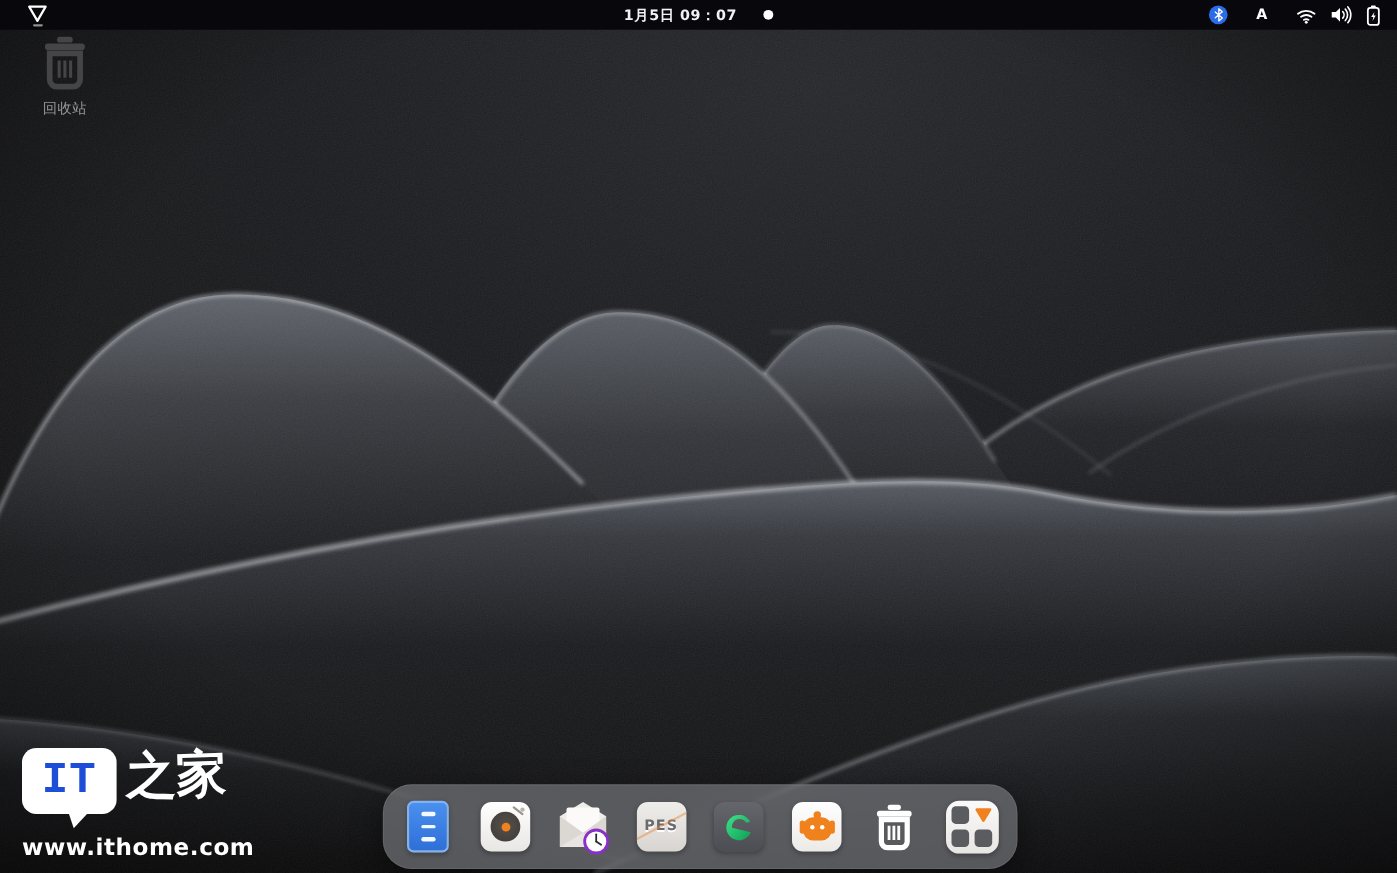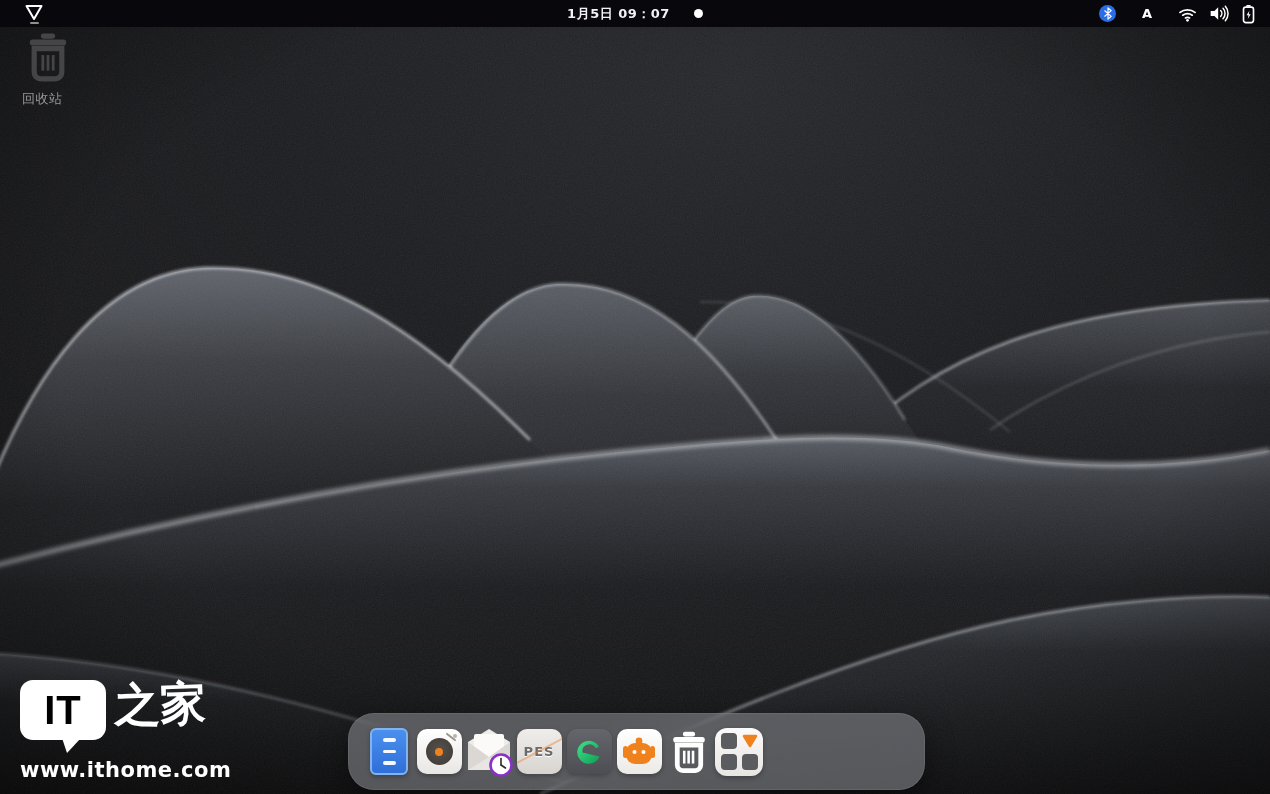--- a/index.html
+++ b/index.html
@@ -27,7 +27,7 @@
   
   .wallpaper{position:absolute;left:0;top:0;width:1270px;height:794px;z-index:1;}
   
-  .desk-recycle{position:absolute;left:22px;top:30px;width:74px;z-index:10;display:flex;flex-direction:column;cursor:default;}
+  .desk-recycle{position:absolute;left:22px;top:30px;width:74px;z-index:10;display:flex;flex-direction:column;align-items:center;cursor:default;}
   .desk-recycle .glyph{width:52px;height:54px;}
   .desk-recycle .lbl{margin-top:6px;font-size:13px;color:#969698;letter-spacing:.5px;}
   

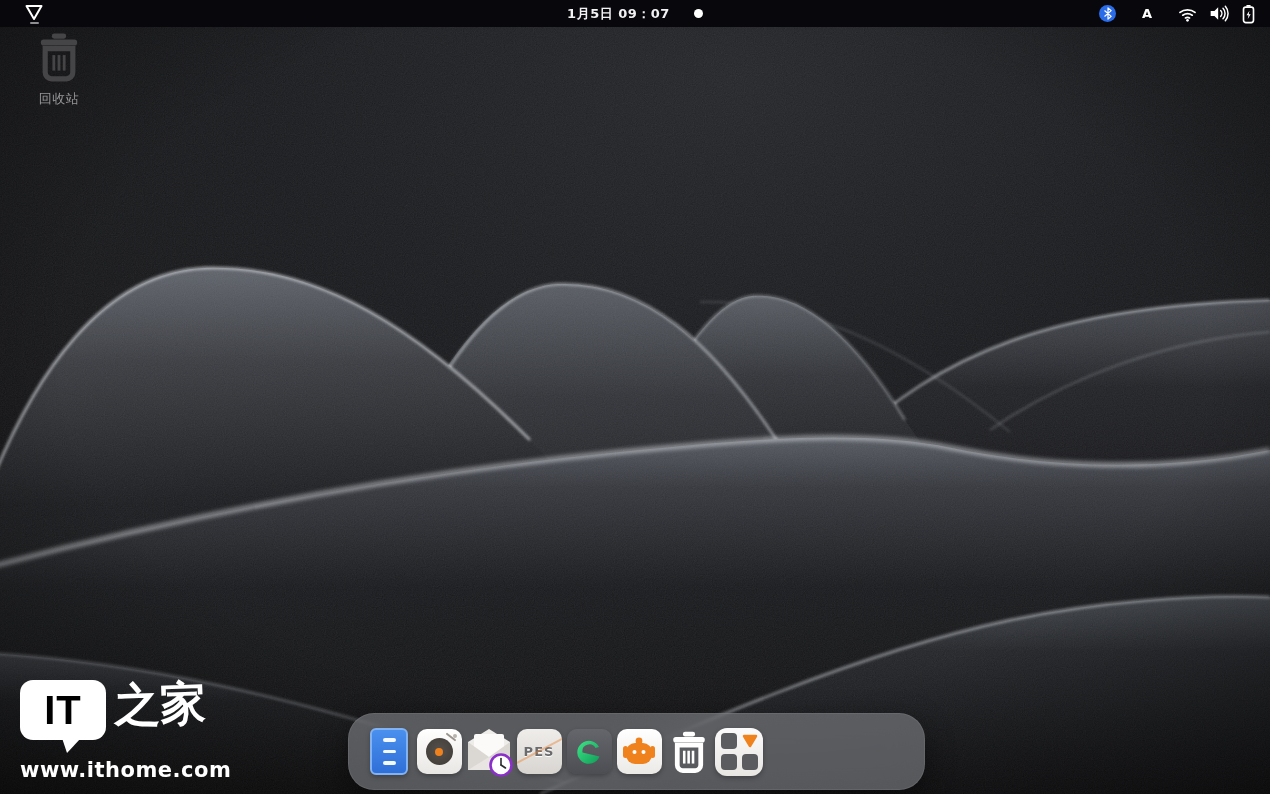--- a/index.html
+++ b/index.html
@@ -76,7 +76,7 @@
   .wm-bubble{position:relative;width:86px;height:60px;background:#fff;border-radius:13px;display:flex;align-items:center;justify-content:center;margin-top:16px;}
   .wm-bubble:after{content:"";position:absolute;left:42px;bottom:-13px;width:0;height:0;
     border-left:5px solid transparent;border-right:14px solid transparent;border-top:15px solid #fff;}
-  .wm-it{font-size:40px;font-weight:900;color:#000000;letter-spacing:1px;font-family:Liberation Sans, sans-serif;}
+  .wm-it{font-size:40px;font-weight:900;color:#1d4ed8;letter-spacing:1px;font-family:Liberation Mono, monospace;}
   .wm-zhijia{font-size:46px;font-weight:700;margin-left:8px;margin-top:8px;transform:rotate(-2deg);
     font-family:"DejaVu Sans",sans-serif;line-height:1.4;}
   .wm-url{margin-top:18px;font-size:21px;font-weight:700;letter-spacing:.5px;}

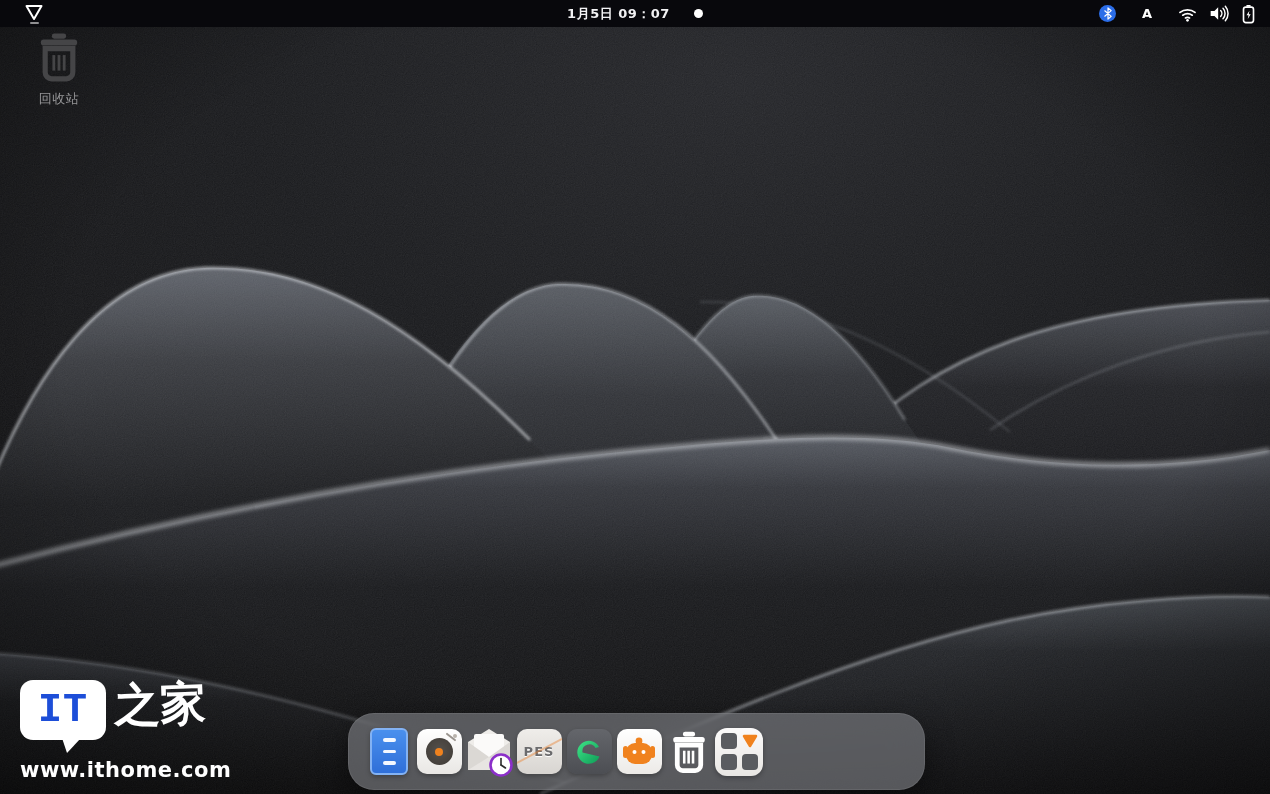--- a/index.html
+++ b/index.html
@@ -38,7 +38,7 @@
     backdrop-filter:blur(18px) saturate(1.1);
     -webkit-backdrop-filter:blur(18px) saturate(1.1);
     box-shadow:0 10px 30px rgba(0,0,0,.45), inset 0 0 0 1px rgba(255,255,255,.08);
-    display:flex;align-items:center;justify-content:flex-start;
+    display:flex;align-items:center;justify-content:space-between;
     padding:0 16px;box-sizing:border-box;
   }
   .dock-item{width:50px;height:56px;display:flex;align-items:center;justify-content:center;cursor:pointer;}

